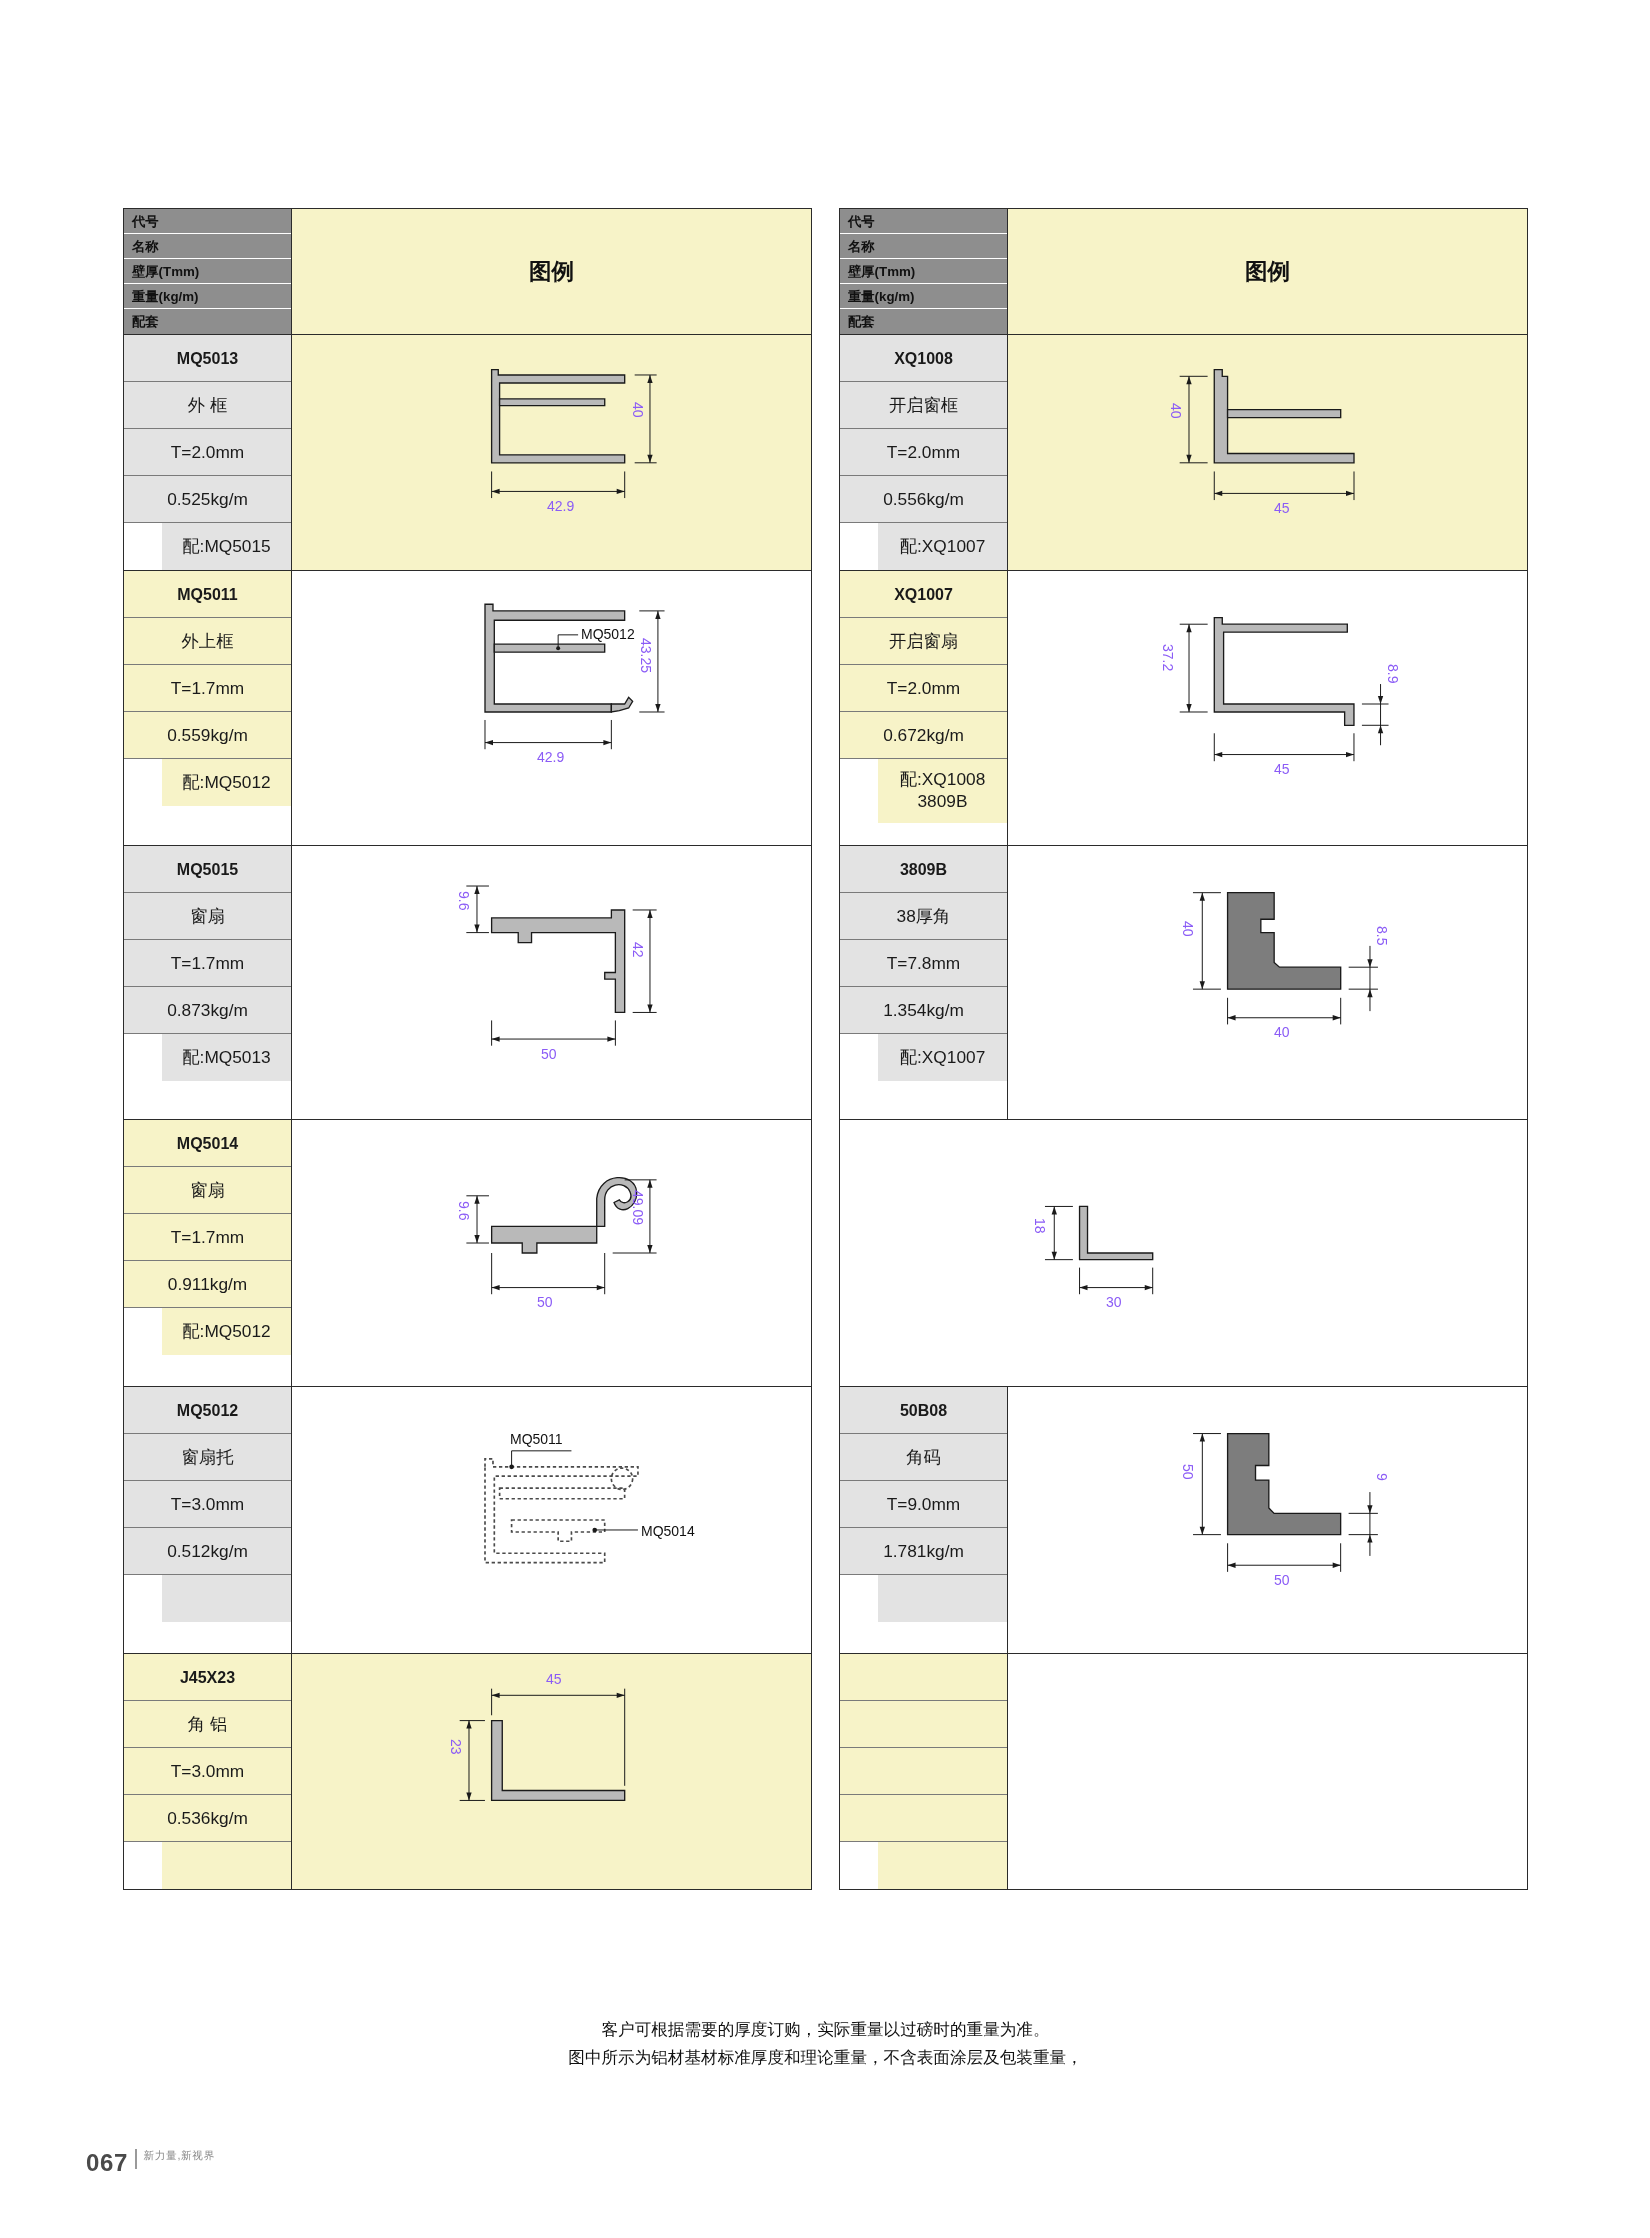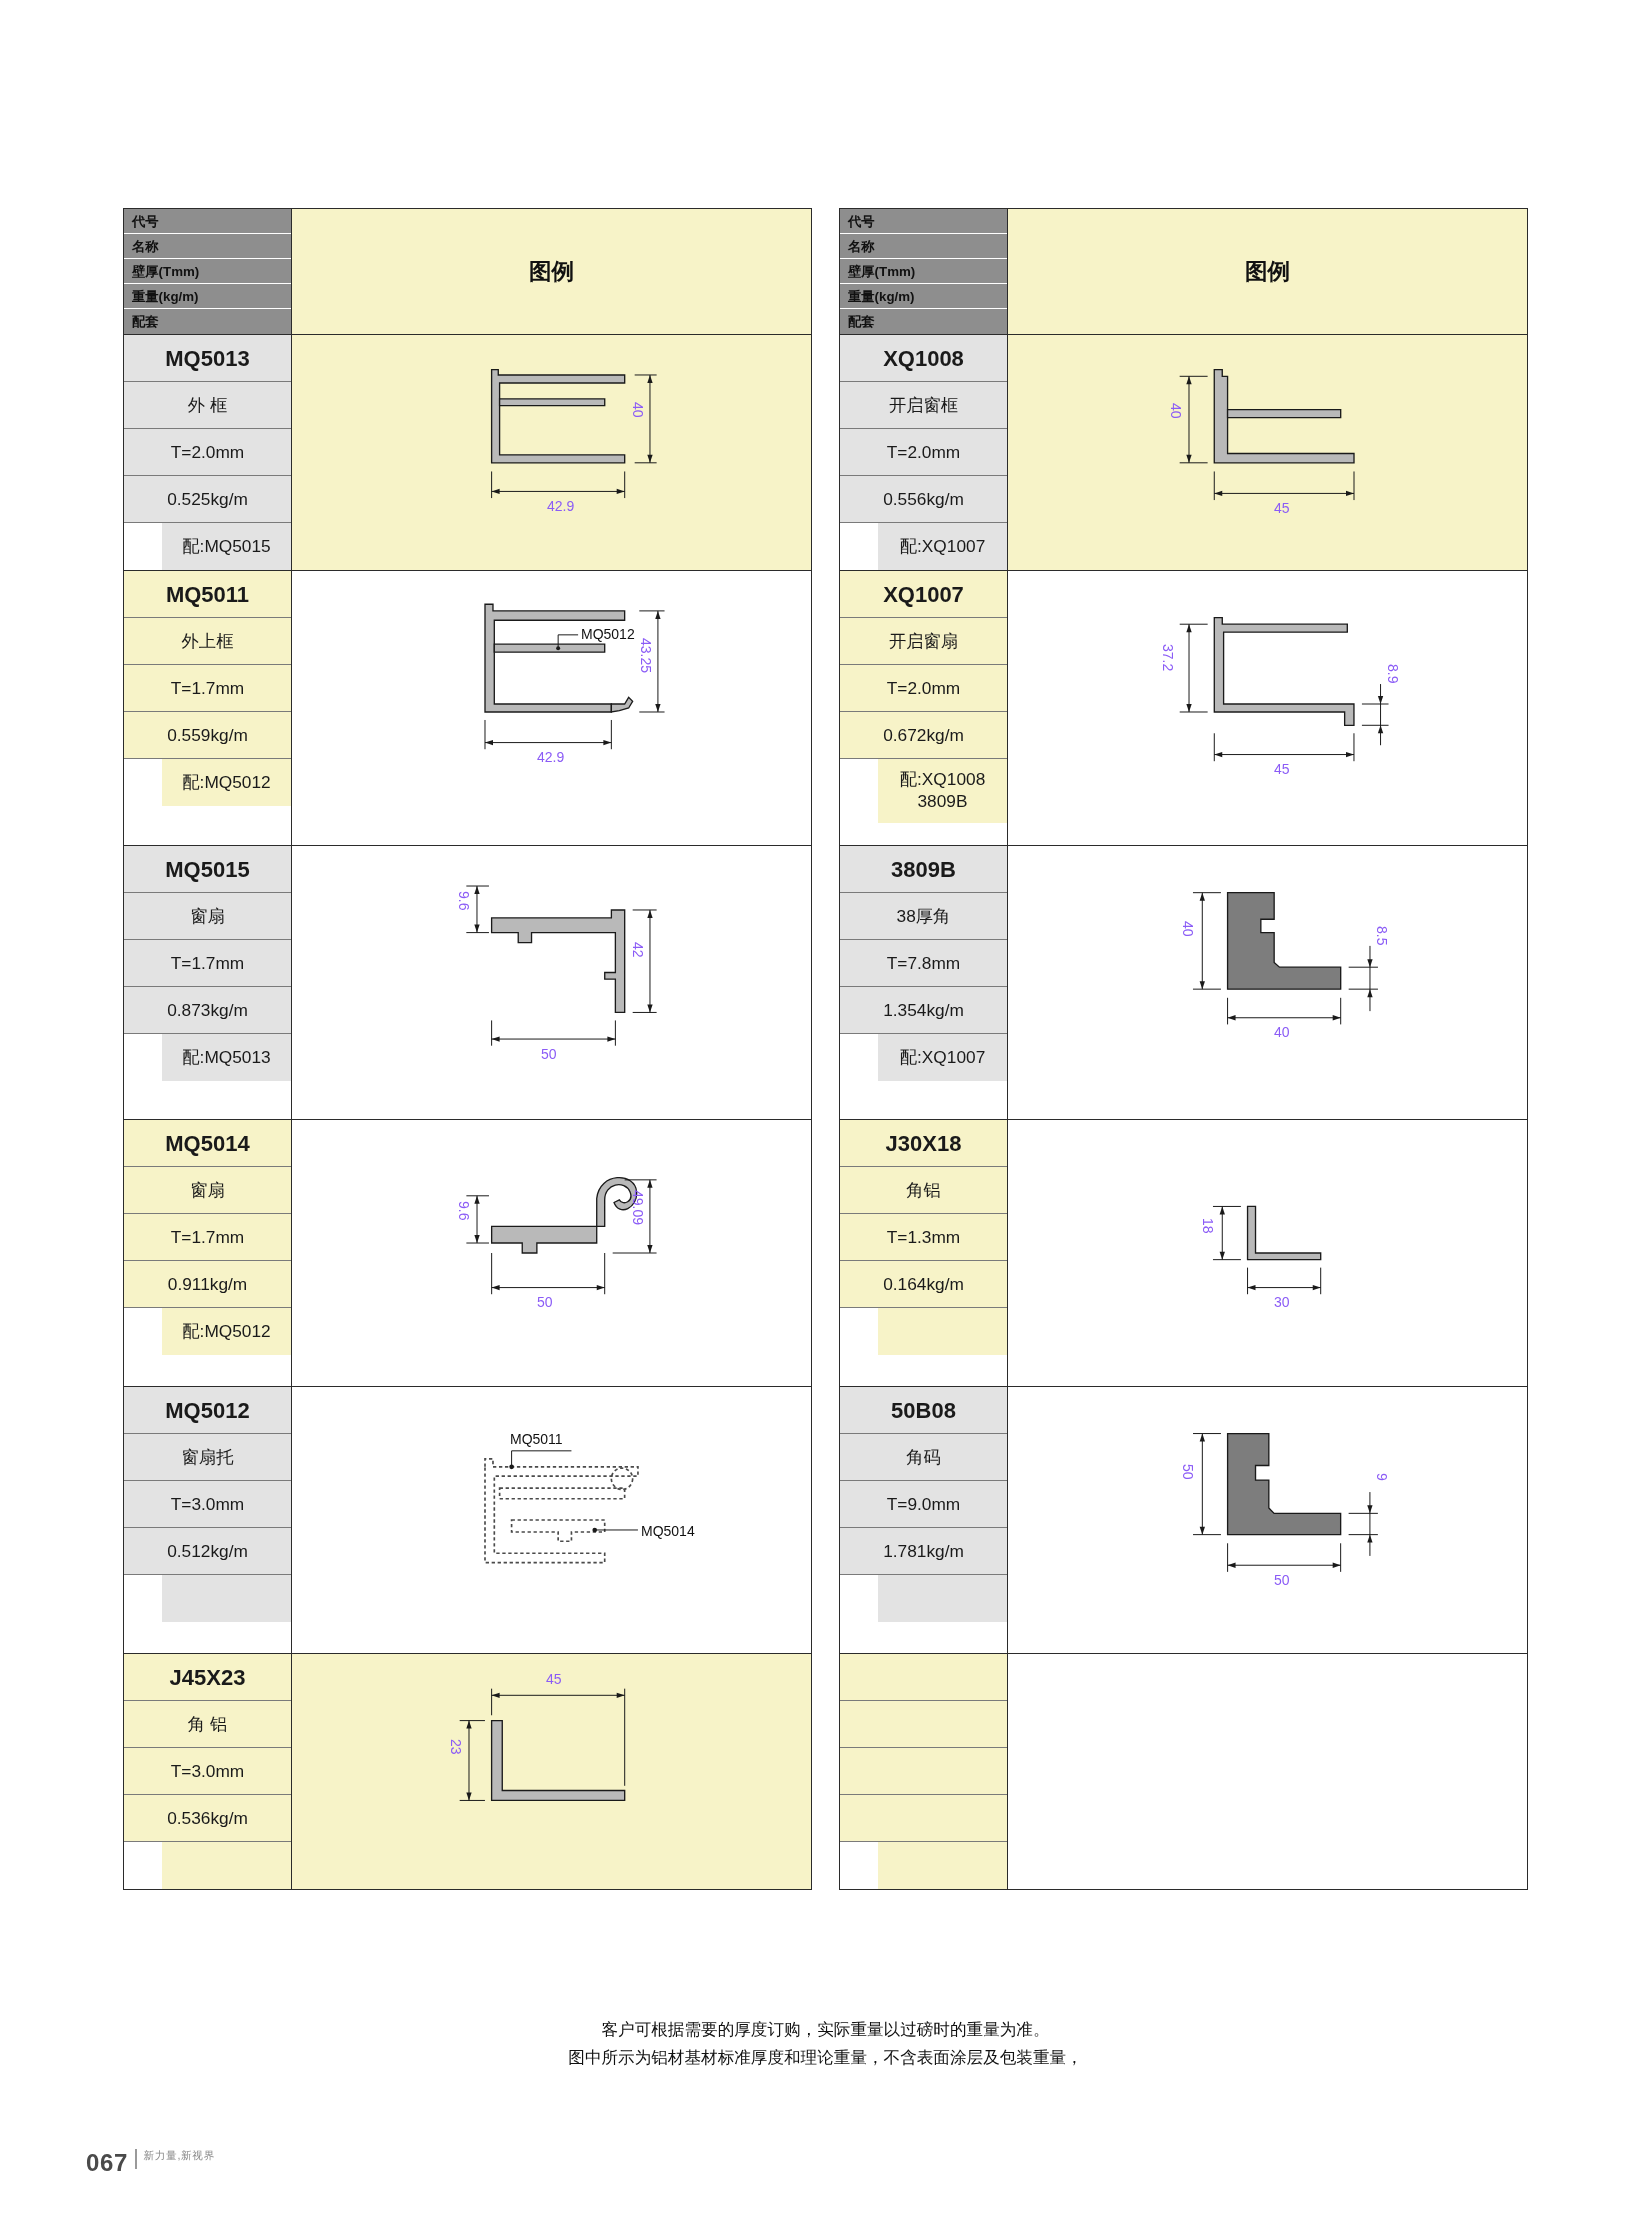--- a/index.html
+++ b/index.html
@@ -23,7 +23,7 @@
   .cellcol{width:168px;border-right:1.3px solid #2b2b2b;box-sizing:border-box;}
   .cell{height:47px;line-height:47px;text-align:center;font-size:17.3px;border-bottom:0.7px solid #7a7a7a;box-sizing:border-box;}
   .cell:last-child{border-bottom:none;margin-left:38px;}
-  .cell.code{font-weight:bold;font-size:22px;}
+  .cell.code{font-weight:bold;font-size:16px;}
   .cell.tall{height:64px;line-height:1.25;display:flex;flex-direction:column;align-items:center;justify-content:center;}
   .tint-yellow{background:#f7f3c8;}
   .tint-grey{background:#e3e3e3;}

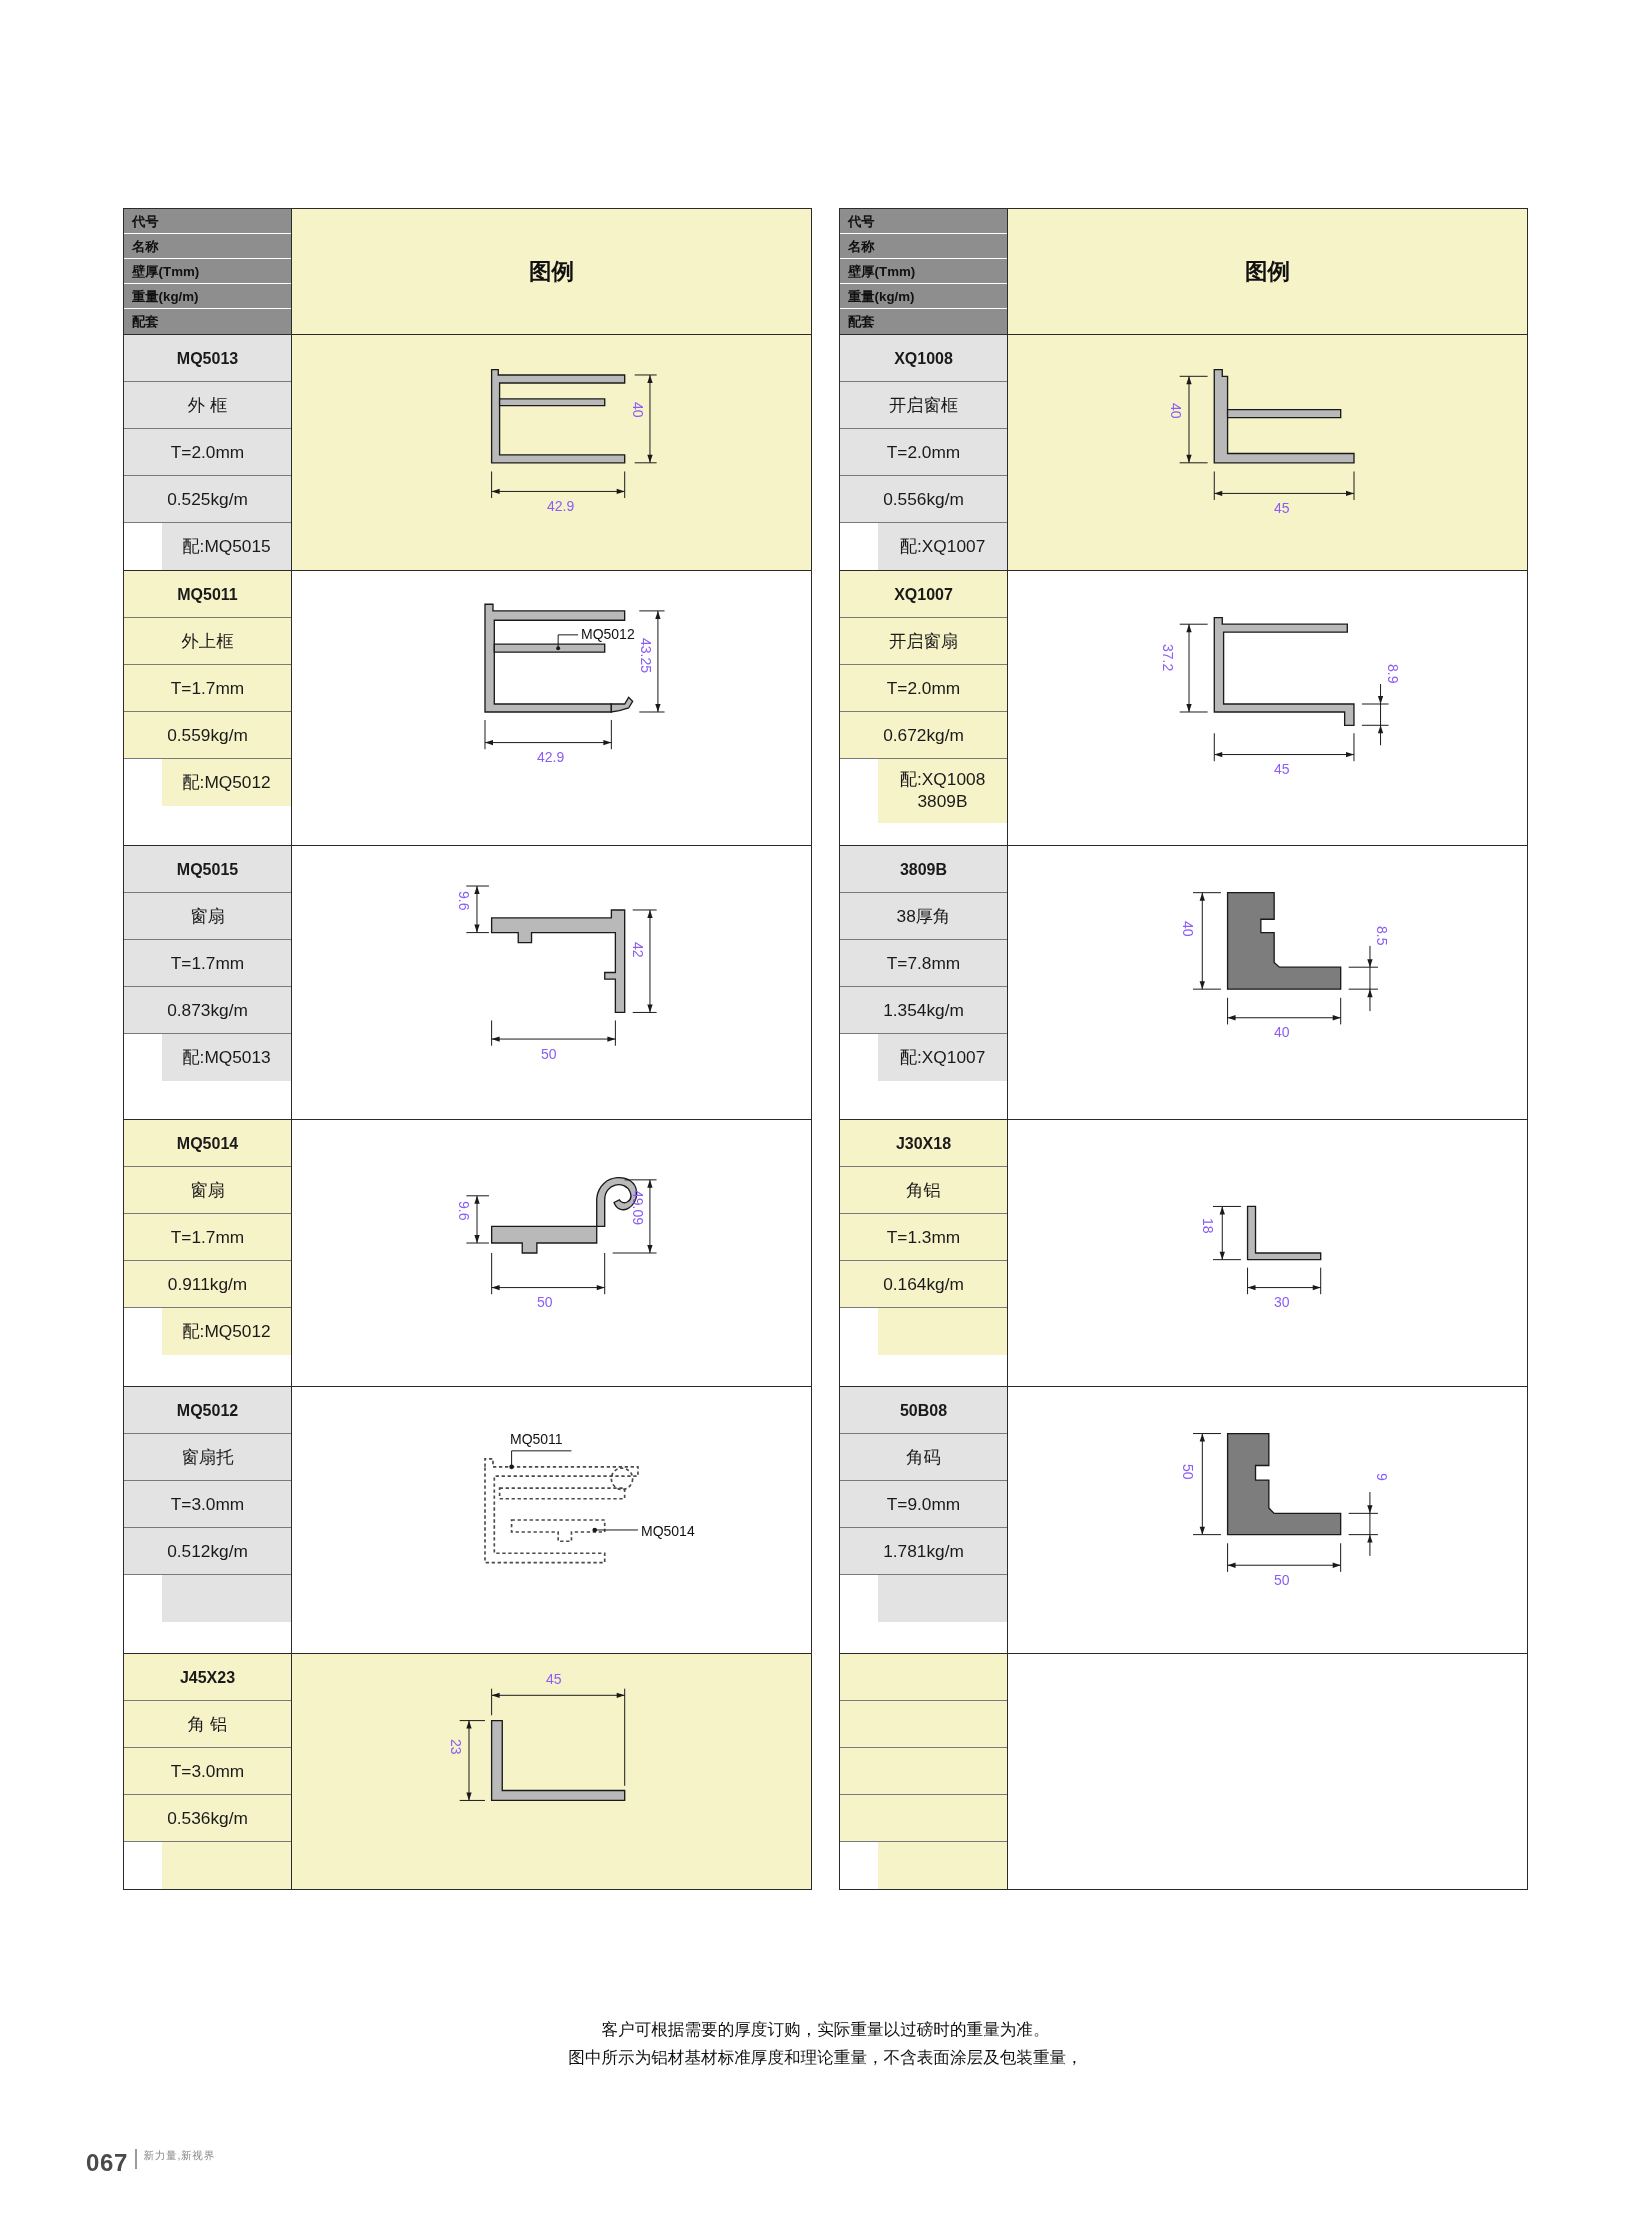--- a/index.html
+++ b/index.html
@@ -392,13 +392,6 @@
         </div>
 
         <div class="rowgrp">
-          <div class="cellcol">
-            <div class="cell code tint-yellow">J30X18</div>
-            <div class="cell tint-yellow">角铝</div>
-            <div class="cell tint-yellow">T=1.3mm</div>
-            <div class="cell tint-yellow">0.164kg/m</div>
-            <div class="cell tint-yellow"></div>
-          </div>
           <div class="figcol">
             <svg width="519" height="266" viewBox="0 0 780 400">
               <g fill="#b9b9b9" stroke="#1a1a1a" stroke-width="2">

